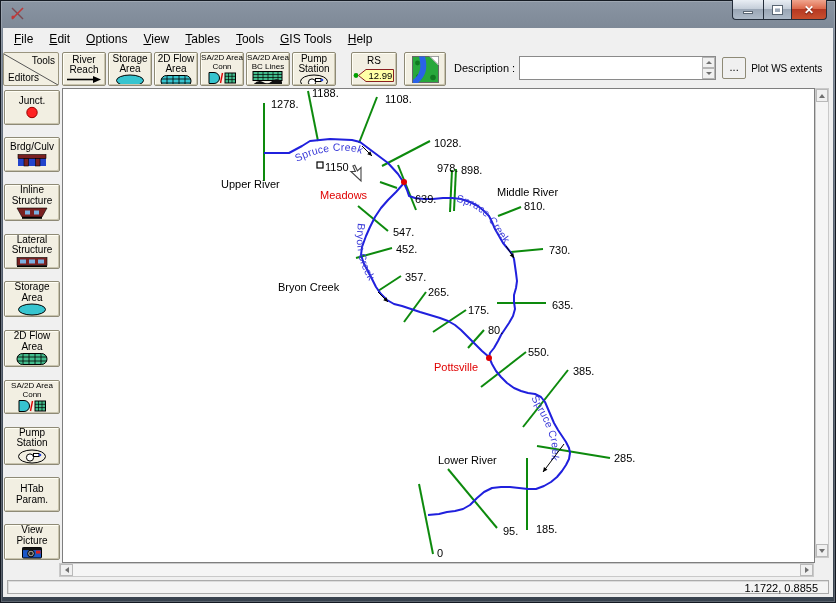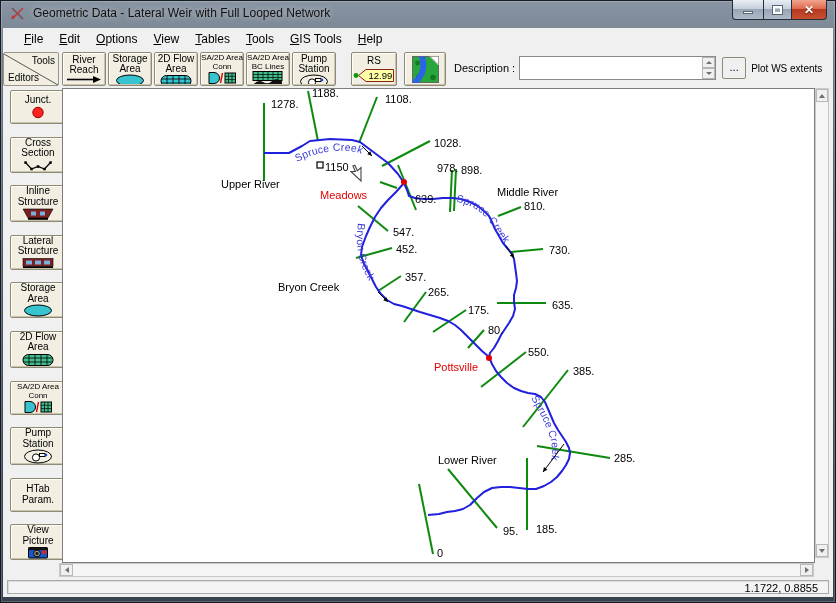--- a/index.html
+++ b/index.html
@@ -76,7 +76,6 @@
       <path d="M13,2 L2,13" stroke="#c03838" stroke-width="1.6" fill="none"></path>
       <circle cx="3" cy="11" r="1.6" fill="#c03838"></circle>
     </svg>
-    <span class="title">Geometric Data - Lateral Weir with Full Looped Network</span>
     <div class="winbtns">
       <div class="wbtn min">
           <span class="glyph-min"></span>

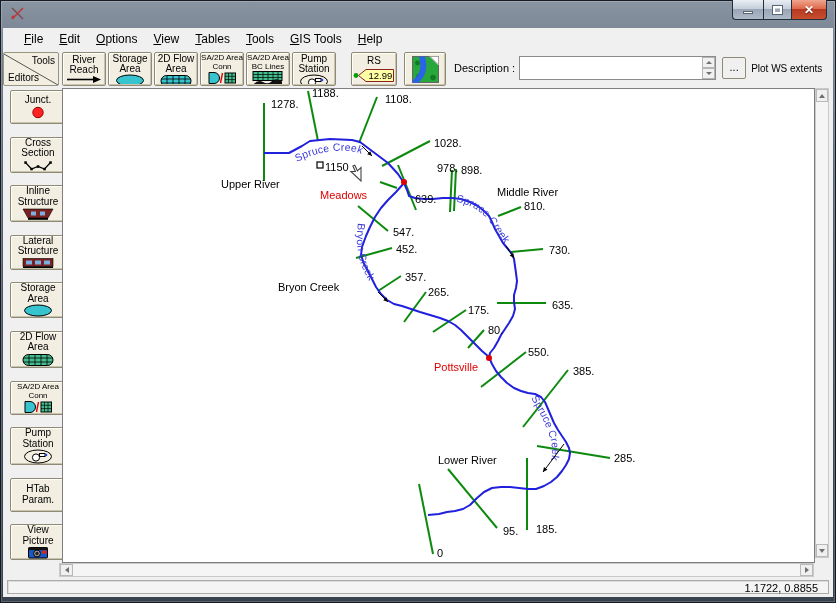--- a/index.html
+++ b/index.html
@@ -22,7 +22,7 @@
 .glyph-max{width:9px;height:8px;border:2px solid #fff;box-shadow:0 0 0 1px #5a6673;}
 .wbtn.close span{color:#fff;font-size:12px;font-weight:bold;text-shadow:0 1px 1px #5a1005;}
 .client{position:absolute;left:3px;top:28px;width:830px;height:569px;background:#f0f0f0;}
-.menubar{position:absolute;left:3px;top:28px;width:830px;height:22px;background:#f0f0f0;display:flex;align-items:center;padding-left:13px;font-size:12px;color:#000;}
+.menubar{position:absolute;left:3px;top:28px;width:830px;height:22px;background:#f0f0f0;display:flex;align-items:center;padding-left:3px;font-size:12px;color:#000;}
 .menu-item{padding:3px 8px;}
 .toolbar{position:absolute;left:3px;top:50px;width:830px;height:38px;background:#f0f0f0;display:flex;align-items:flex-start;}
 .te-box{position:relative;width:56px;height:34px;margin:2px 3px 0 0;background:#f2efe2;border:1px solid #9a957f;border-radius:2px;font-size:10px;}

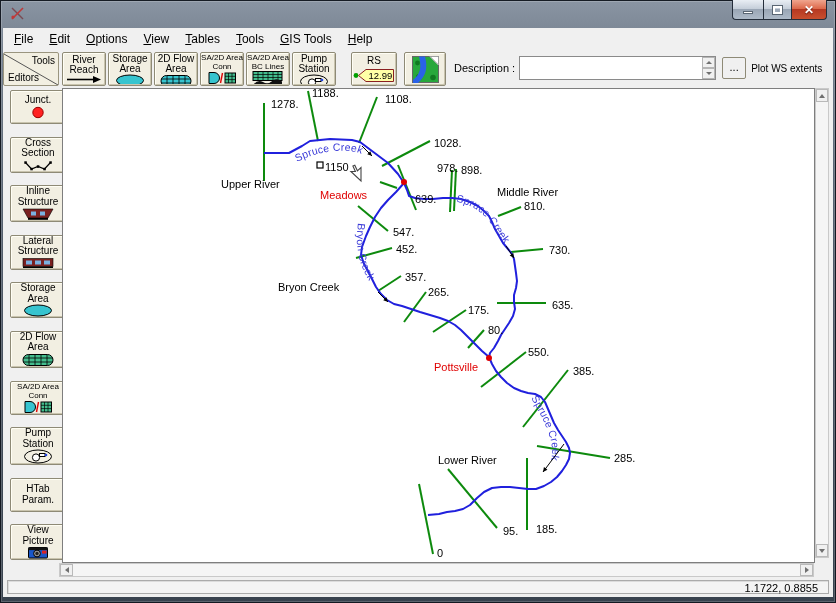--- a/index.html
+++ b/index.html
@@ -43,7 +43,7 @@
 .spin .dn .ar{border-top:3px solid #707070;}
 .dots-btn{margin:7px 0 0 6px;width:24px;height:22px;background:#f0f0f0;border:1px solid #8e8a76;border-radius:2px;font-size:11px;text-align:center;line-height:18px;}
 .plotws{font-size:10px;margin:13px 0 0 5px;color:#000;}
-.sidebar{position:absolute;left:9px;top:90px;width:58px;height:473px;display:flex;flex-direction:column;padding:0 1px;gap:10px;}
+.sidebar{position:absolute;left:3px;top:90px;width:58px;height:473px;display:flex;flex-direction:column;padding:0 1px;gap:10px;}
 .sb-btn{height:40px;margin-bottom:2.6px;background:#f2efe2;border:1px solid #8e8a76;border-radius:2px;
   box-shadow:inset 1px 1px 0 #fffef4, inset -1px -1px 0 #c9c4ae;
   display:flex;flex-direction:column;align-items:center;justify-content:center;font-size:10px;line-height:10.5px;text-align:center;color:#000;}

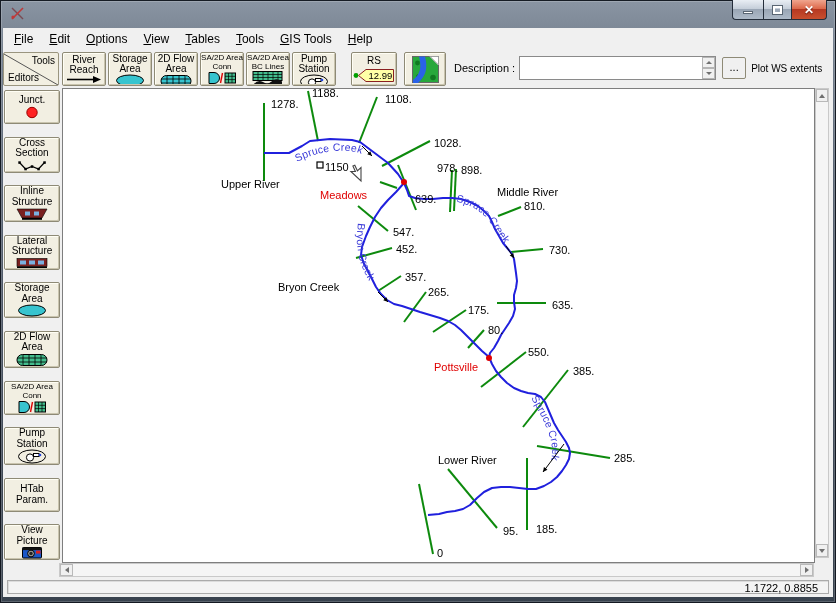--- a/index.html
+++ b/index.html
@@ -197,17 +197,6 @@
         </svg>
       </div>
       <div class="sb-btn">
-        <span class="lbl">Cross<br>Section</span>
-        <svg width="30" height="13">
-          <path d="M2.5,3.5 L8.5,10 L15,7.5 L21.5,10 L27.5,3.5" fill="none" stroke="#000" stroke-width="1.2"></path>
-          <rect x="1.3" y="2.3" width="2.5" height="2.5"></rect>
-          <rect x="7.3" y="8.8" width="2.5" height="2.5"></rect>
-          <rect x="13.8" y="6.3" width="2.5" height="2.5"></rect>
-          <rect x="20.3" y="8.8" width="2.5" height="2.5"></rect>
-          <rect x="26.3" y="2.3" width="2.5" height="2.5"></rect>
-        </svg>
-      </div>
-      <div class="sb-btn">
         <span class="lbl">Inline<br>Structure</span>
         <svg width="32" height="14">
           <path d="M1,2 h30 l-5,9 h-20 z" fill="#7a2020" stroke="#000" stroke-width="0.6"></path>

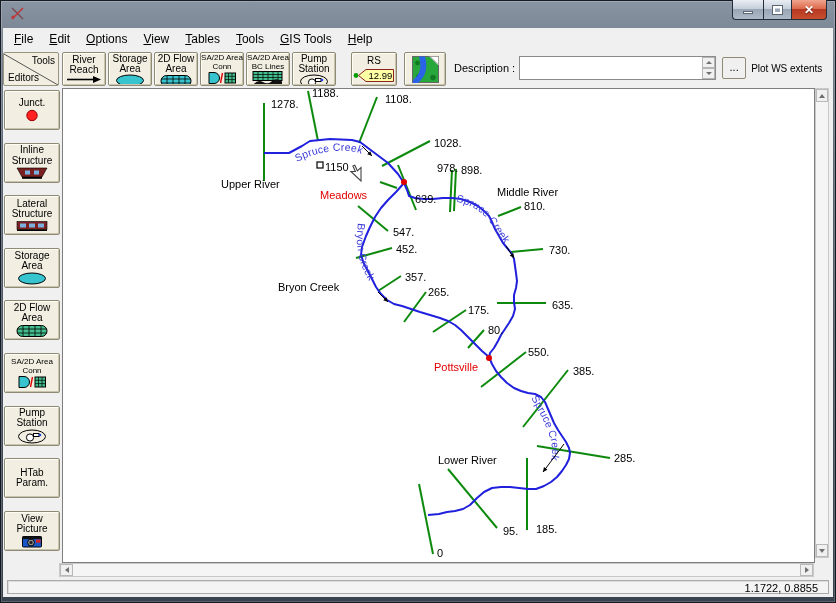--- a/index.html
+++ b/index.html
@@ -197,6 +197,15 @@
         </svg>
       </div>
       <div class="sb-btn">
+        <span class="lbl">Brdg/Culv</span>
+        <svg width="30" height="15">
+          <rect x="1" y="6" width="28" height="8" fill="#2244cc"></rect>
+          <rect x="1" y="2.5" width="28" height="4" fill="#7a2020" stroke="#000" stroke-width="0.6"></rect>
+          <rect x="7" y="6.5" width="4.5" height="7.5" fill="#7a2020" stroke="#000" stroke-width="0.6"></rect>
+          <rect x="18.5" y="6.5" width="4.5" height="7.5" fill="#7a2020" stroke="#000" stroke-width="0.6"></rect>
+        </svg>
+      </div>
+      <div class="sb-btn">
         <span class="lbl">Inline<br>Structure</span>
         <svg width="32" height="14">
           <path d="M1,2 h30 l-5,9 h-20 z" fill="#7a2020" stroke="#000" stroke-width="0.6"></path>

